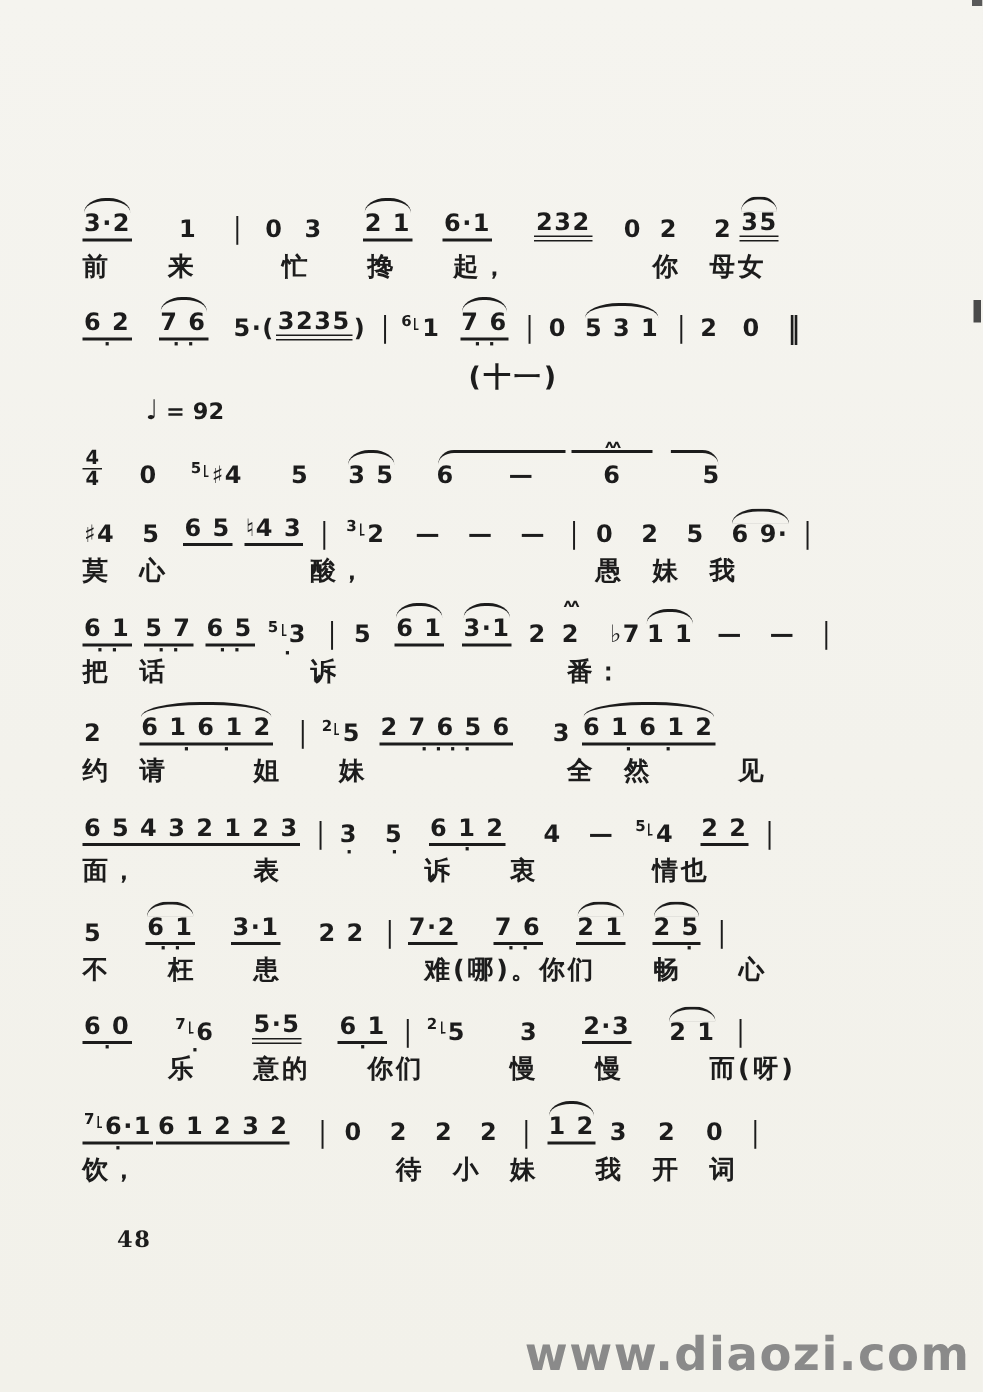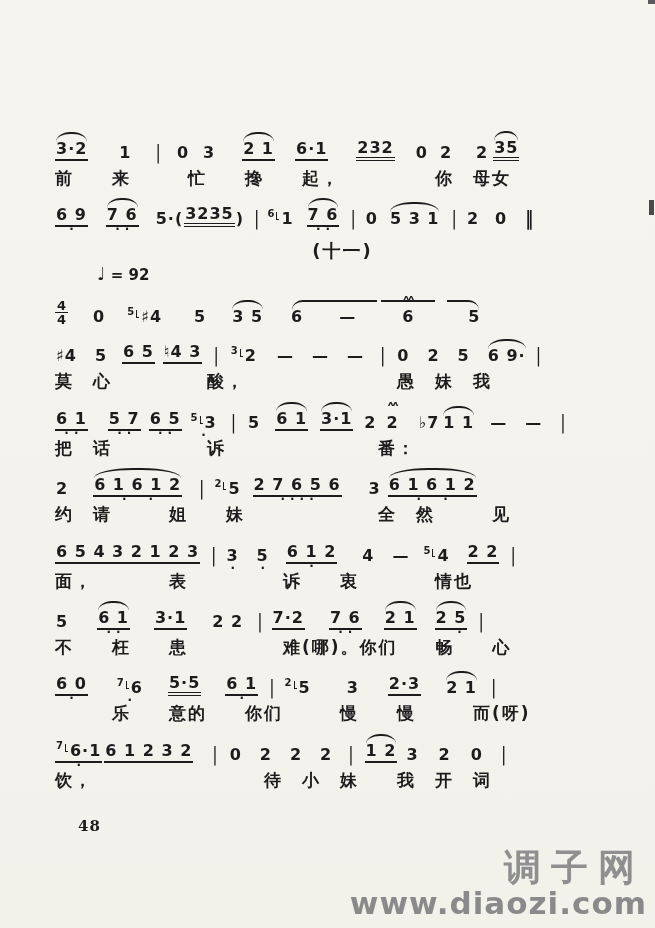--- a/index.html
+++ b/index.html
@@ -73,7 +73,7 @@
       </div>
       <div class="line">
         <div class="notes">
-          <span class="tok u1" data-d="·">6 9</span>
+          <span class="tok u1" data-d="·">6 2</span>
           <span class="tok u1 a-f" data-d="··" style="margin-left: 18px;">7 6</span>
           <span class="tok" style="margin-left: 16px;">5·(</span>
           <span class="tok u2">3235</span>

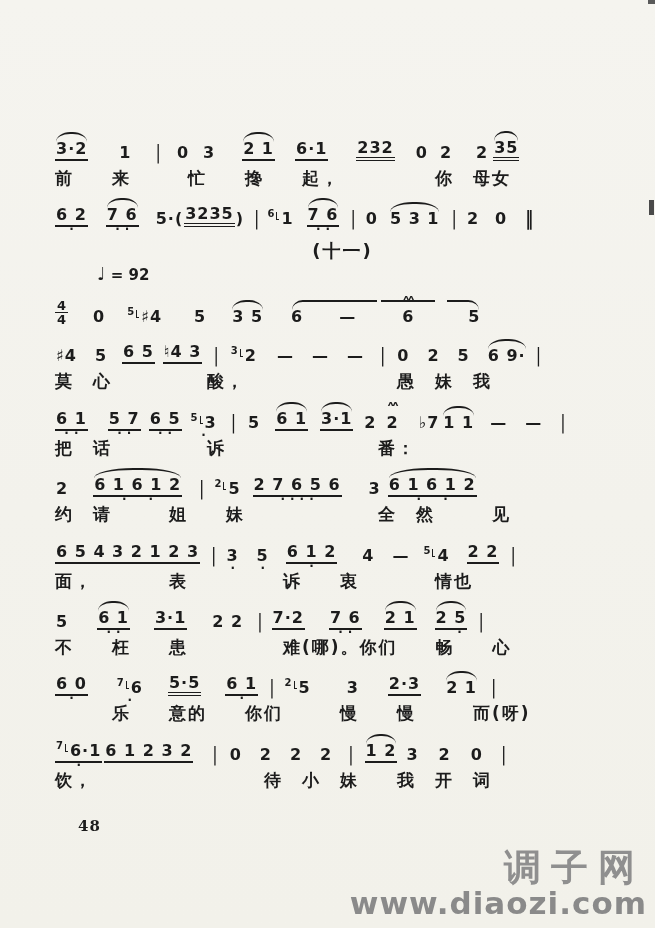--- a/index.html
+++ b/index.html
@@ -135,7 +135,7 @@
       <div class="line">
         <div class="notes">
           <span class="tok u1" data-d="··">6 1</span>
-          <span class="tok u1" data-d="··" style="margin-left: 20px;">5 7</span>
+          <span class="tok u1" data-d="··" style="margin-left: 8px;">5 7</span>
           <span class="tok u1" data-d="··" style="margin-left: 8px;">6 5</span>
           <span class="tok" data-d="·" style="margin-left: 8px;"><i class="gr">5</i>3</span>
           <span class="tok bar" style="margin-left: 12px;">|</span>

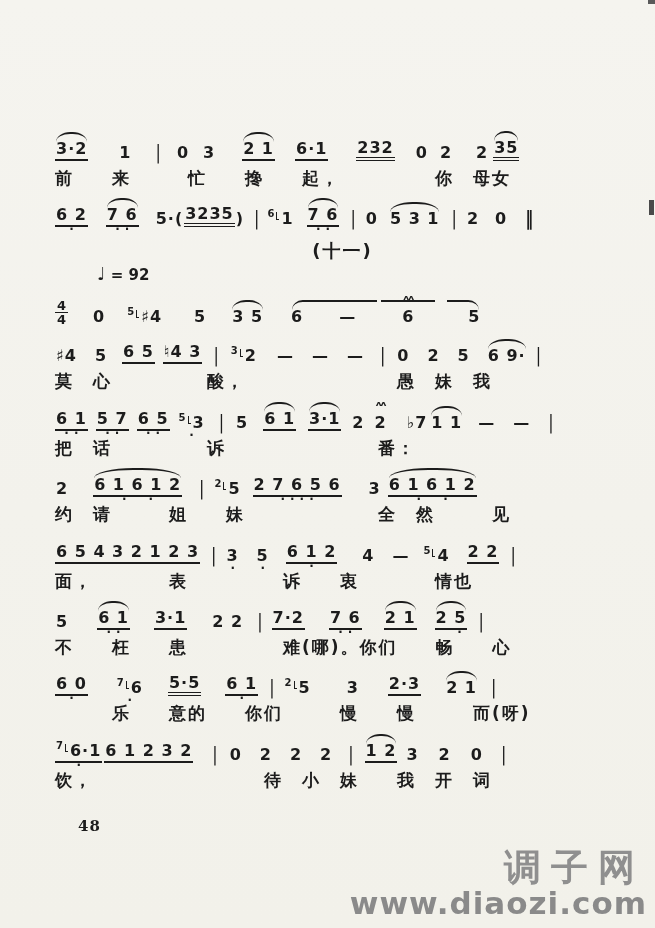--- a/index.html
+++ b/index.html
@@ -233,7 +233,6 @@
 <div class="page-num">48</div>
 
 <div class="wm">
-  <div class="wm-name">调子网</div>
   <div class="wm-url">www.diaozi.com</div>
 </div>
 

